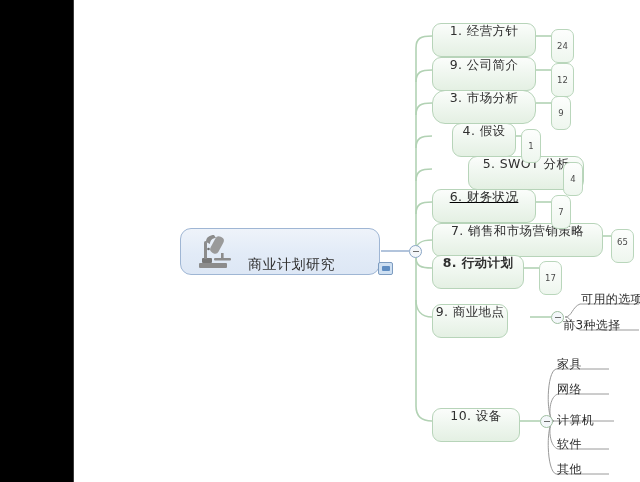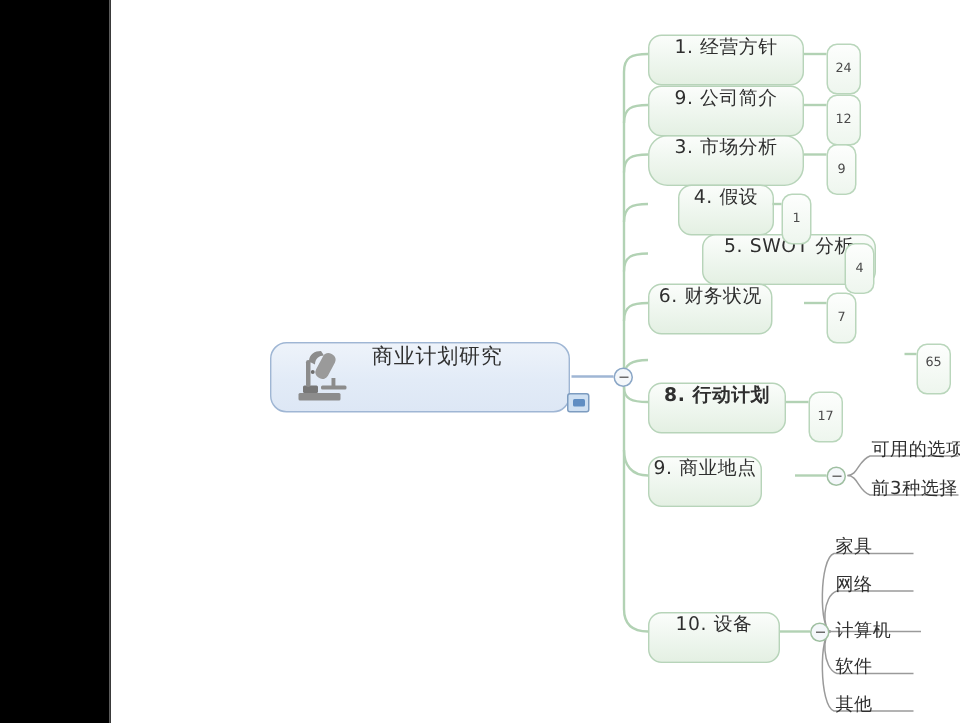--- a/index.html
+++ b/index.html
@@ -169,7 +169,7 @@
   <div class="branch" style="left:432px;top:156px;width:116px;margin-left:36px;">
     <span>5. SWOT 分析</span>
   </div>
-  <div class="branch" style="left:432px;top:189px;width:83px;">
+  <div class="branch" style="left:432px;top:189px;width:104px;text-decoration:underline;">
     <span>6. 财务状况</span>
   </div>
   <div class="branch" style="left:432px;top:255px;width:92px;font-weight:bold;">

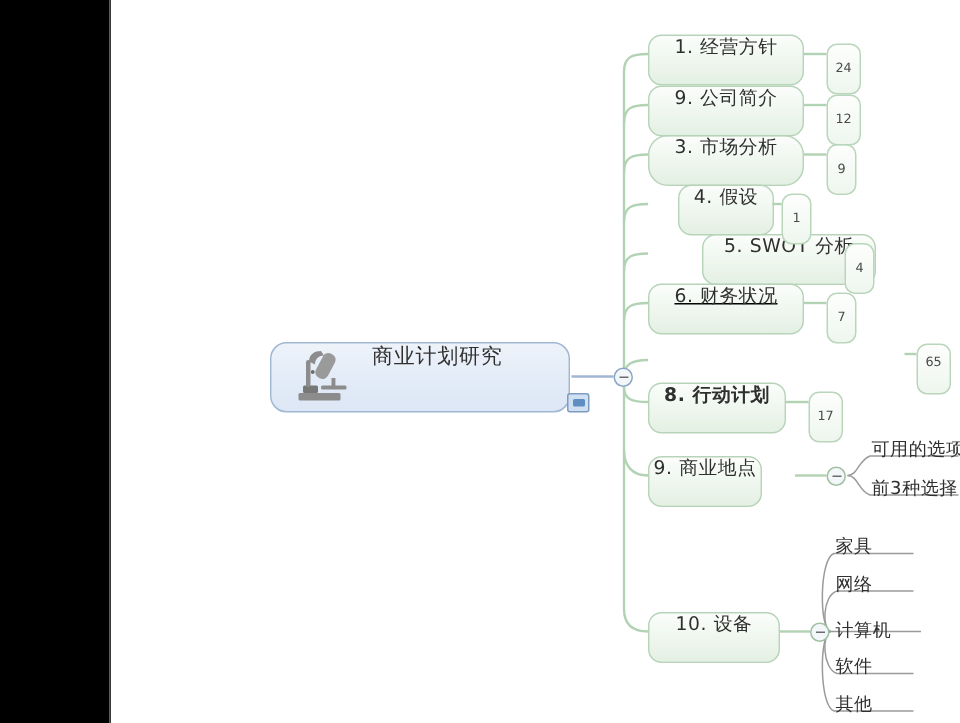--- a/index.html
+++ b/index.html
@@ -172,6 +172,9 @@
   <div class="branch" style="left:432px;top:189px;width:104px;text-decoration:underline;">
     <span>6. 财务状况</span>
   </div>
+  <div class="branch" style="left:432px;top:223px;width:171px;">
+    <span>7. 销售和市场营销策略</span>
+  </div>
   <div class="branch" style="left:432px;top:255px;width:92px;font-weight:bold;">
     <span>8. 行动计划</span>
   </div>

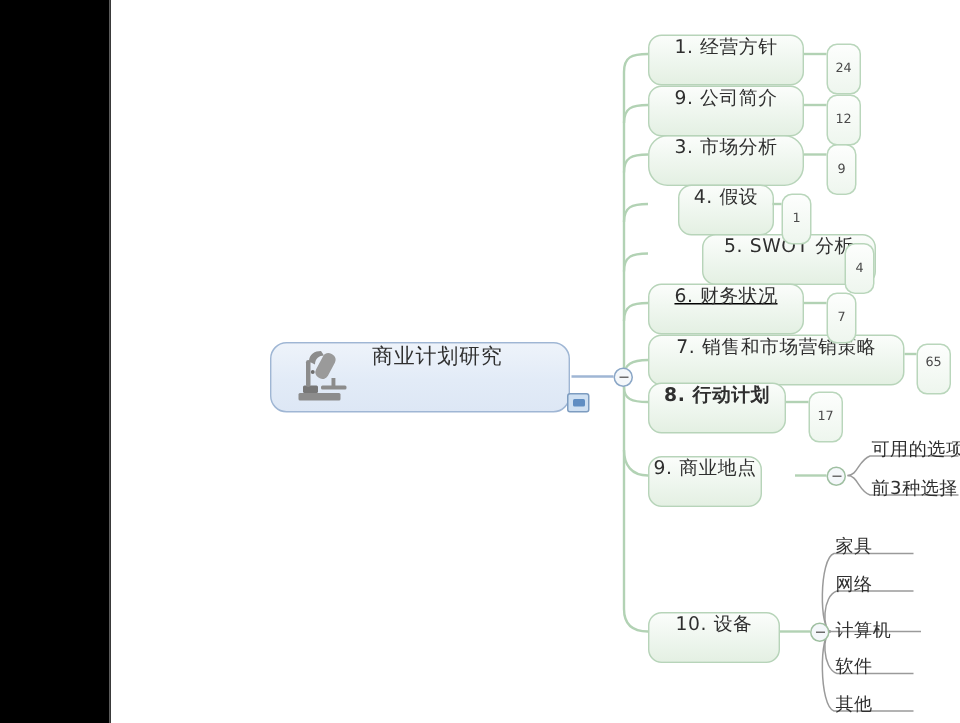--- a/index.html
+++ b/index.html
@@ -24,7 +24,7 @@
     border:1px solid #9fb6d4;
     border-radius:11px;
     background:linear-gradient(180deg,#eef3fa 0%,#e2ebf7 55%,#dde7f5 100%);
-    display:flex;align-items:flex-start;
+    display:flex;align-items:flex-end;
   }
   .central .ic{width:50px;height:44px;margin-left:9px;flex:0 0 auto;display:flex;align-items:center;justify-content:center;}
   .central .ttl{

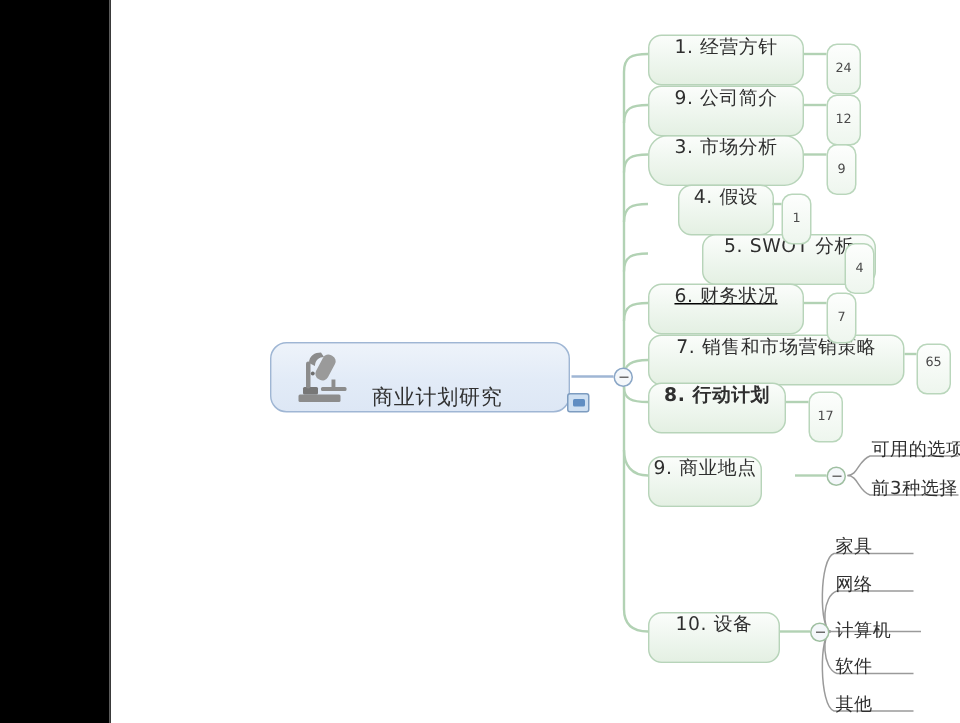--- a/index.html
+++ b/index.html
@@ -218,7 +218,7 @@
     </div>
 
   <div class="leaf" style="left:581px;top:291px;">可用的选项</div>
-  <div class="leaf" style="left:581px;top:317px;text-align:center;">前3种选择</div>
+  <div class="leaf" style="left:563px;top:317px;text-align:center;">前3种选择</div>
 
   <div class="leaf" style="left:557px;top:356px;">家具</div>
   <div class="leaf" style="left:557px;top:381px;">网络</div>

